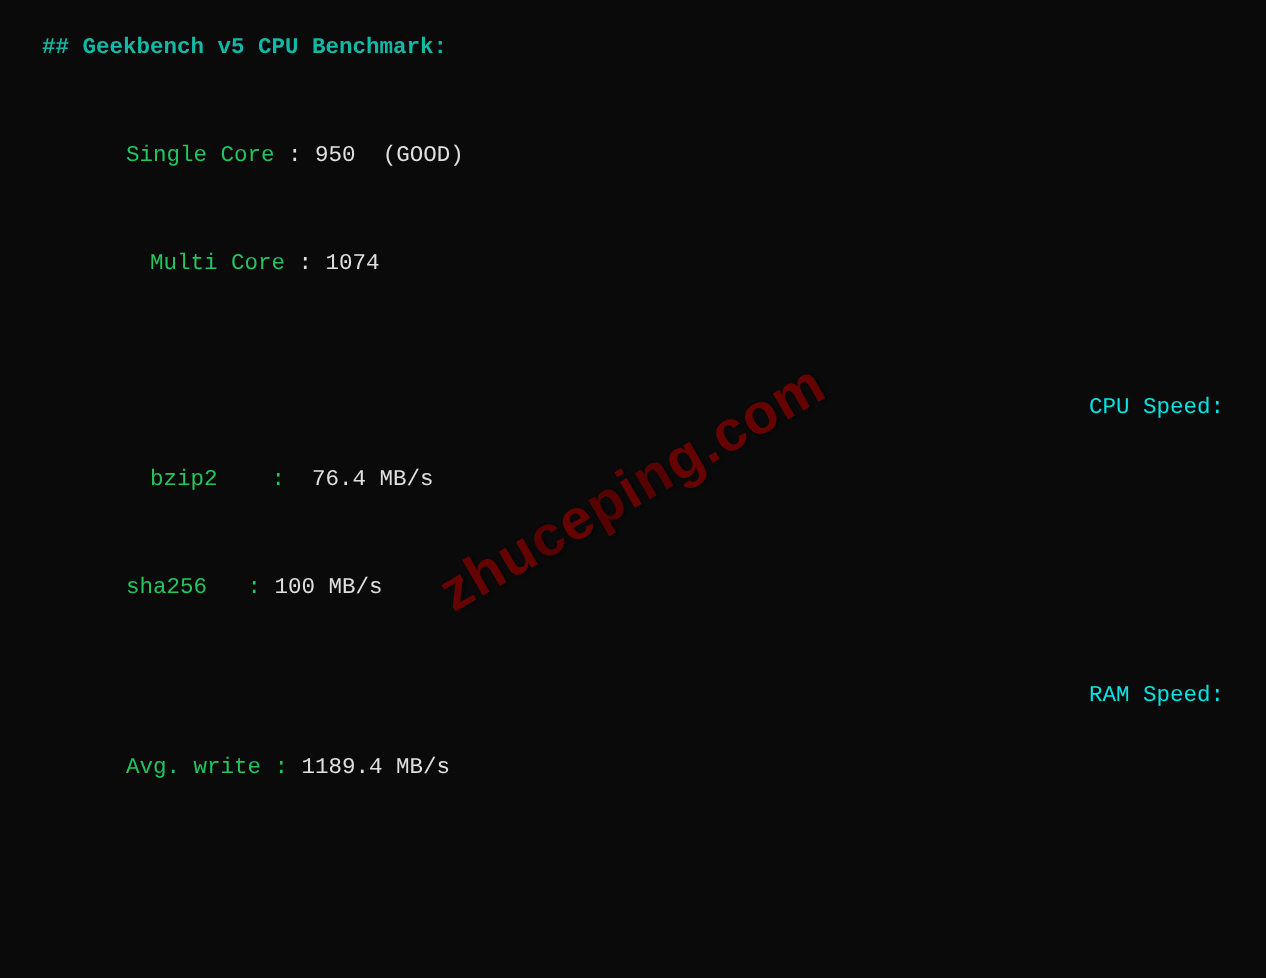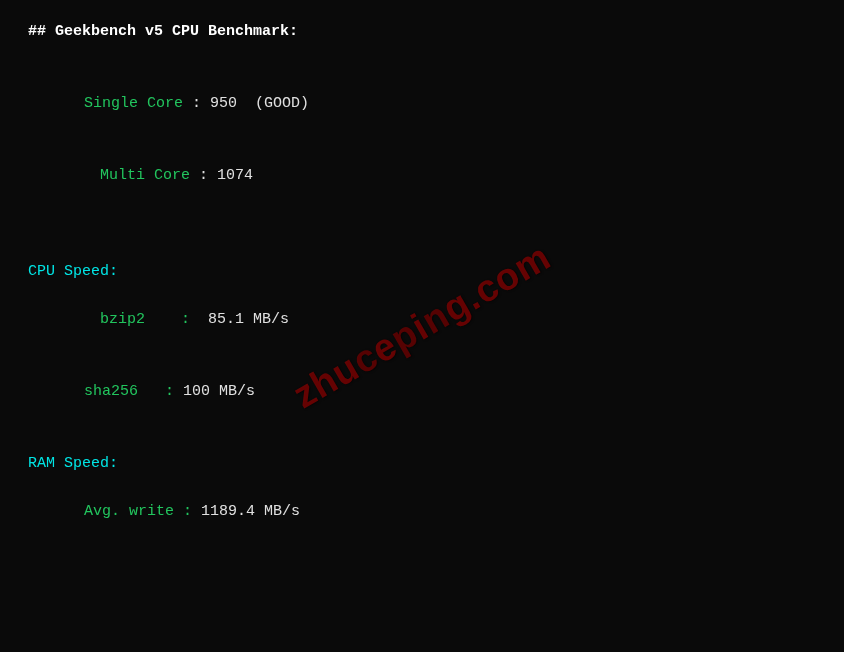--- a/index.html
+++ b/index.html
@@ -29,7 +29,7 @@
     }
 
     .section-header {
-      color: #ffffff;
+      color: #14b8a6;
       font-weight: bold;
     }
 

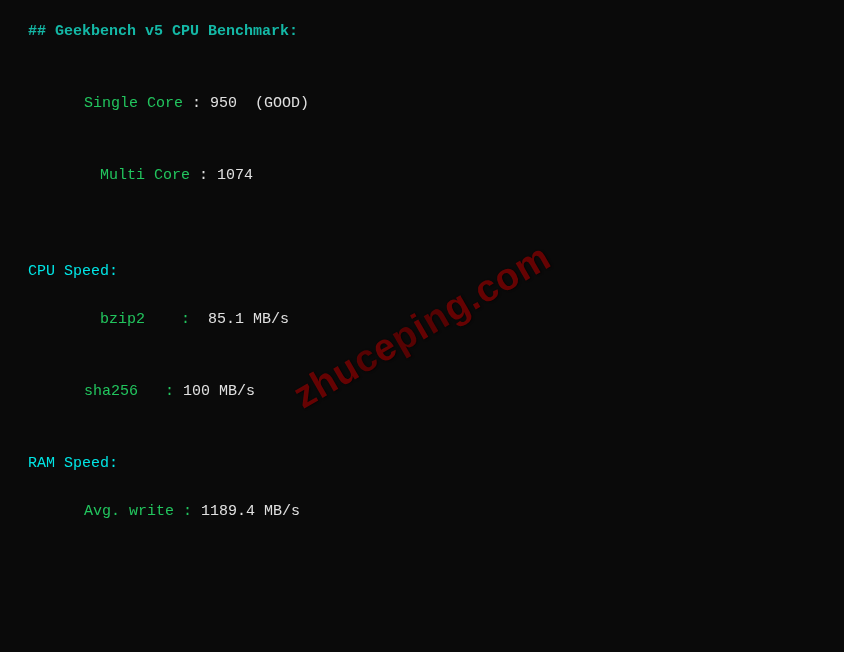--- a/index.html
+++ b/index.html
@@ -35,6 +35,7 @@
 
     .label-cyan {
       color: #00e5e5;
+      text-align: right;
     }
 
     .label-white {

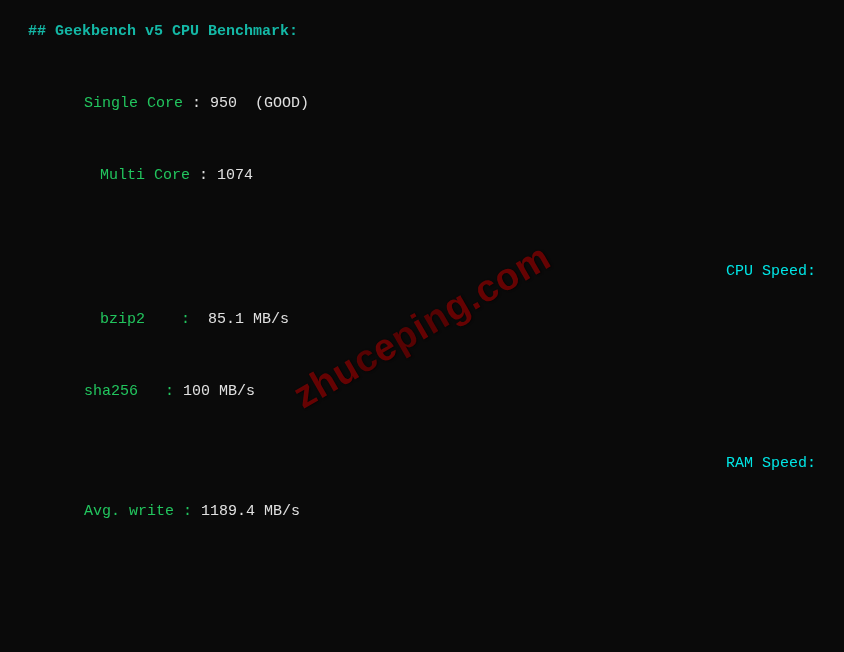--- a/index.html
+++ b/index.html
@@ -102,7 +102,7 @@
   <span class="line label-cyan">CPU Speed:</span>
 
   <span class="line indent2">
-    <span class="label-white">bzip2    :  </span><span class="value-white">85.1 MB/s</span>
+    <span class="label-white">bzip2    :  </span><span class="value-white">76.4 MB/s</span>
   </span>
 
   <span class="line indent1">

